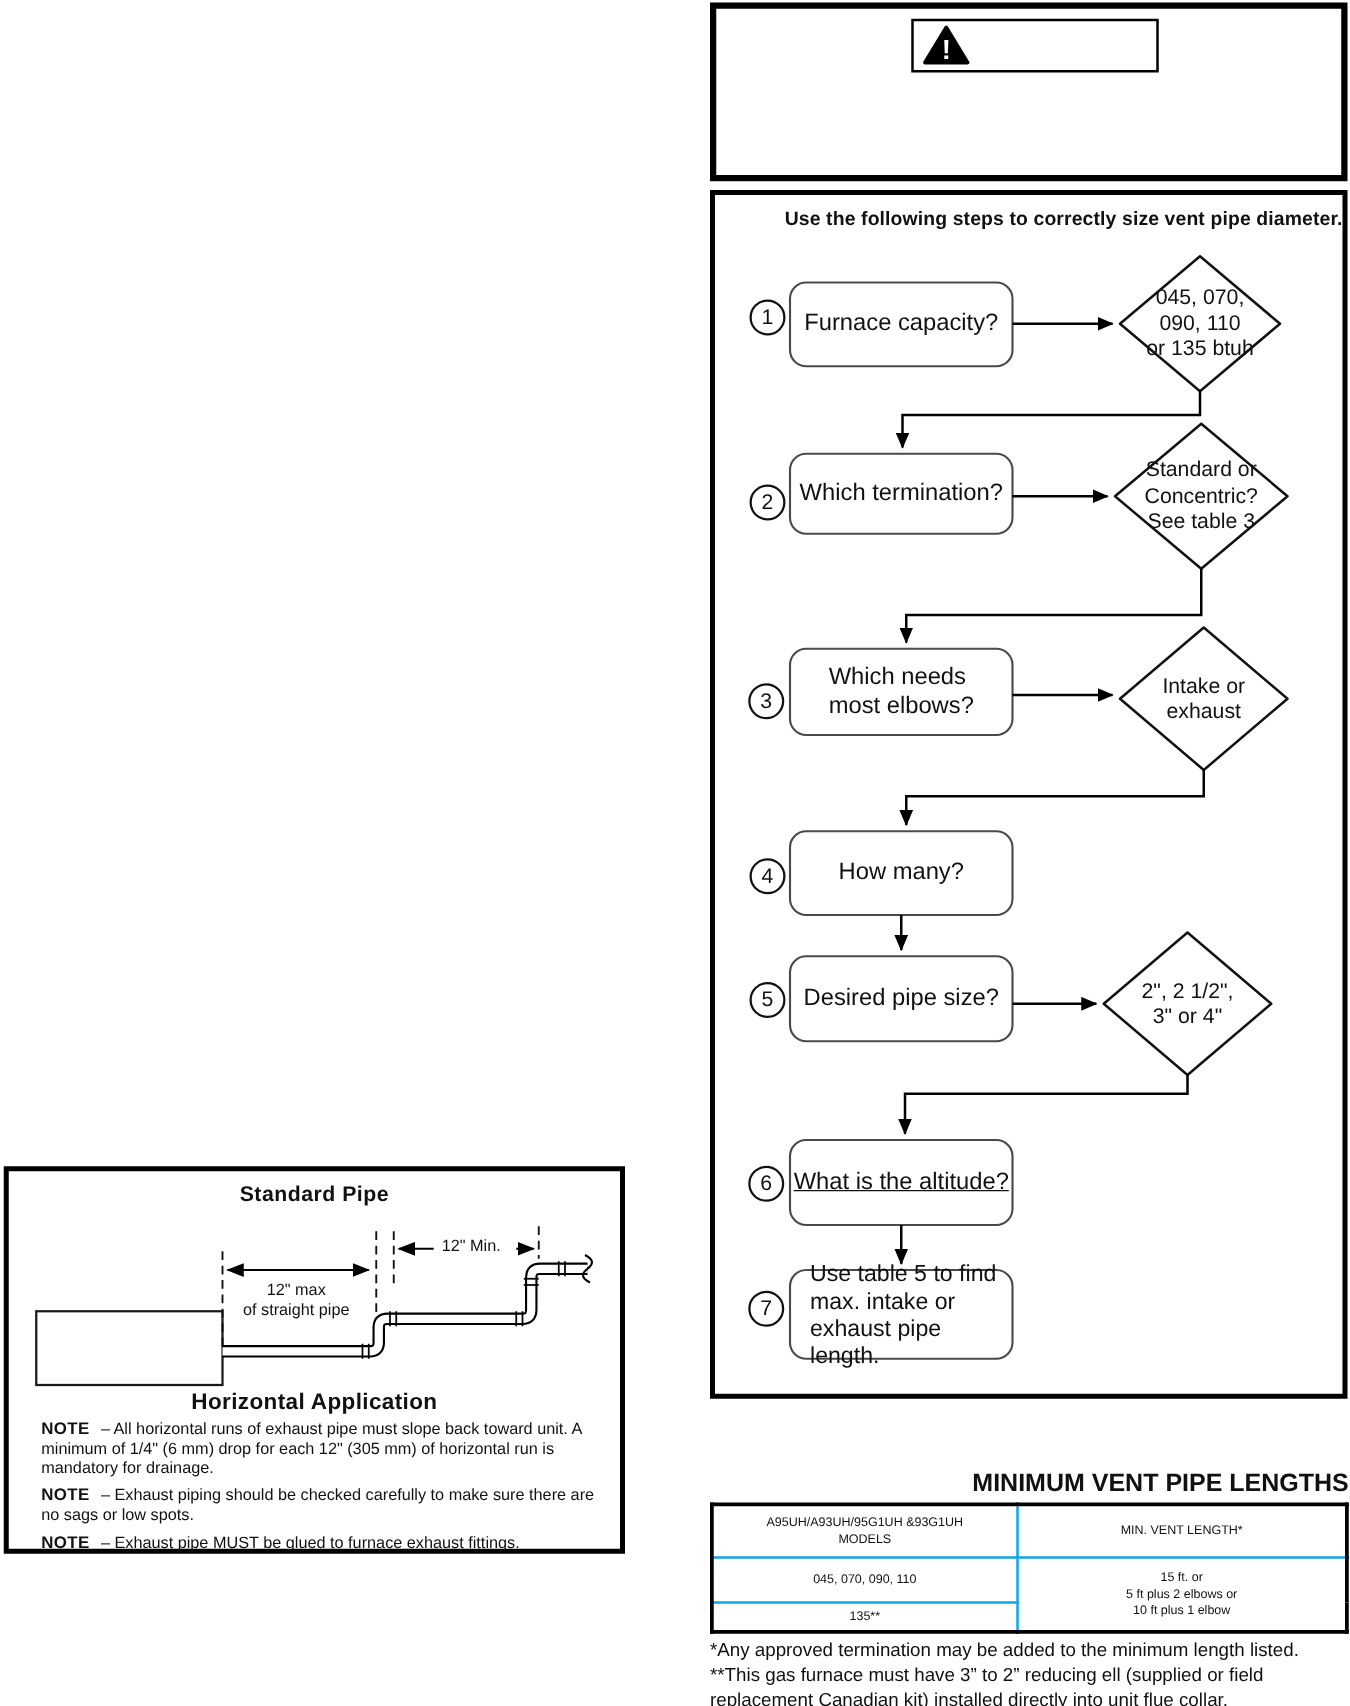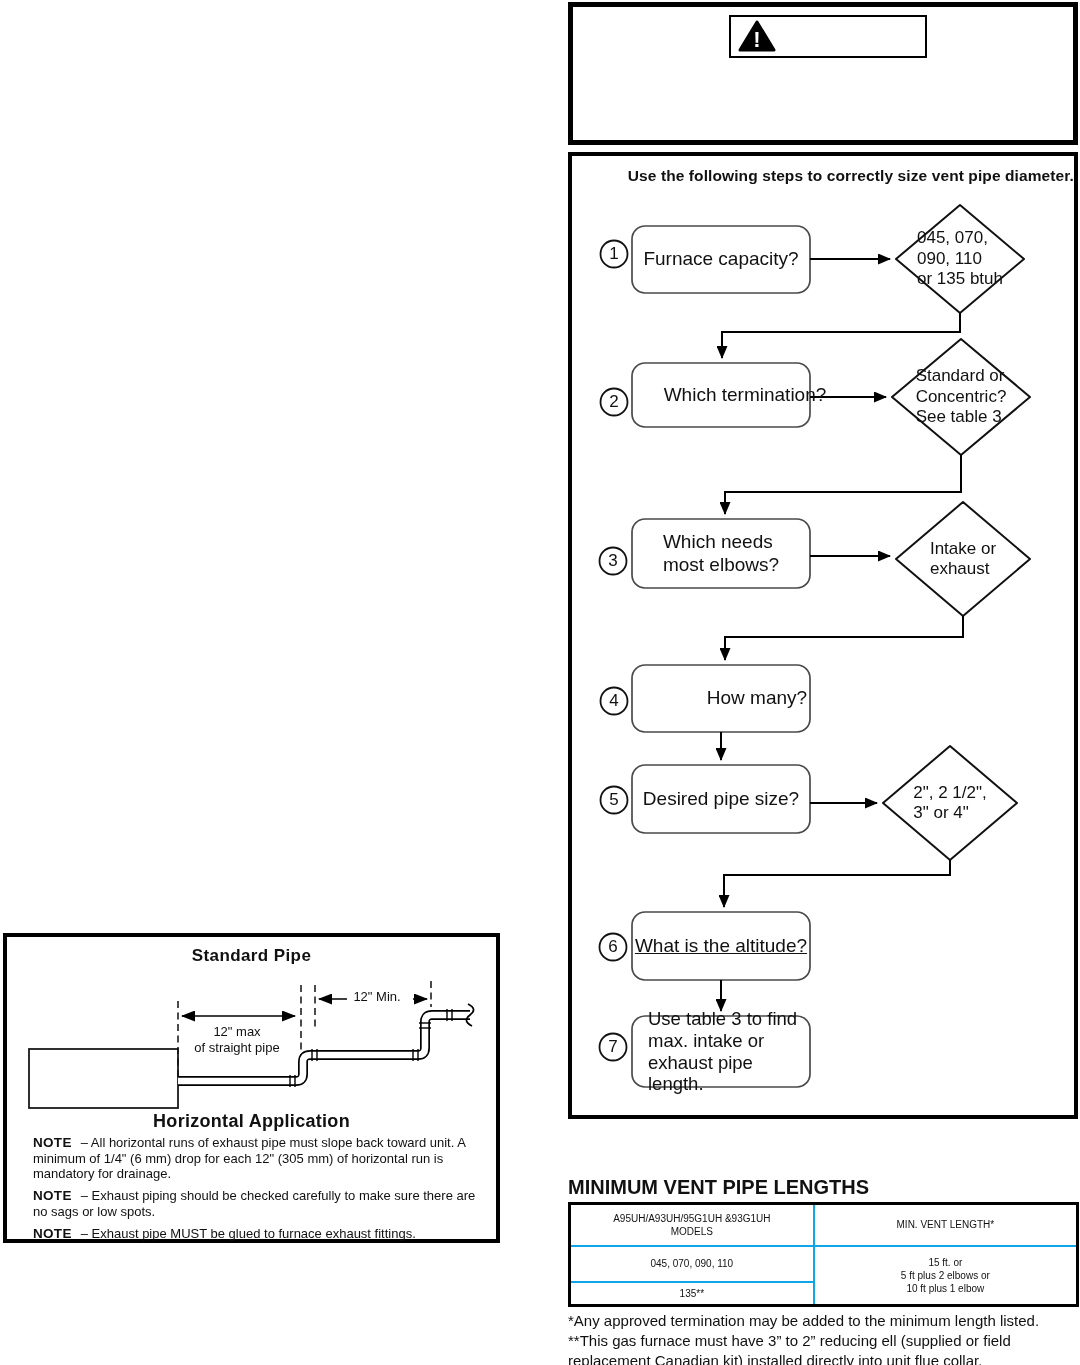--- a/index.html
+++ b/index.html
@@ -22,7 +22,7 @@
   .flow-label.left{text-align:left;}
   .flow-label.start{justify-content:flex-start;padding-left:16px;box-sizing:border-box;text-align:left;}
   .dia-label{position:absolute;display:flex;align-items:center;justify-content:center;
-             font-size:17px;line-height:1.2;white-space:pre-line;text-align:left;}
+             font-size:17px;line-height:1.2;white-space:pre-line;text-align:center;}
   .step-num{position:absolute;width:28px;height:28px;text-align:center;line-height:28px;font-size:17px;}
 
   

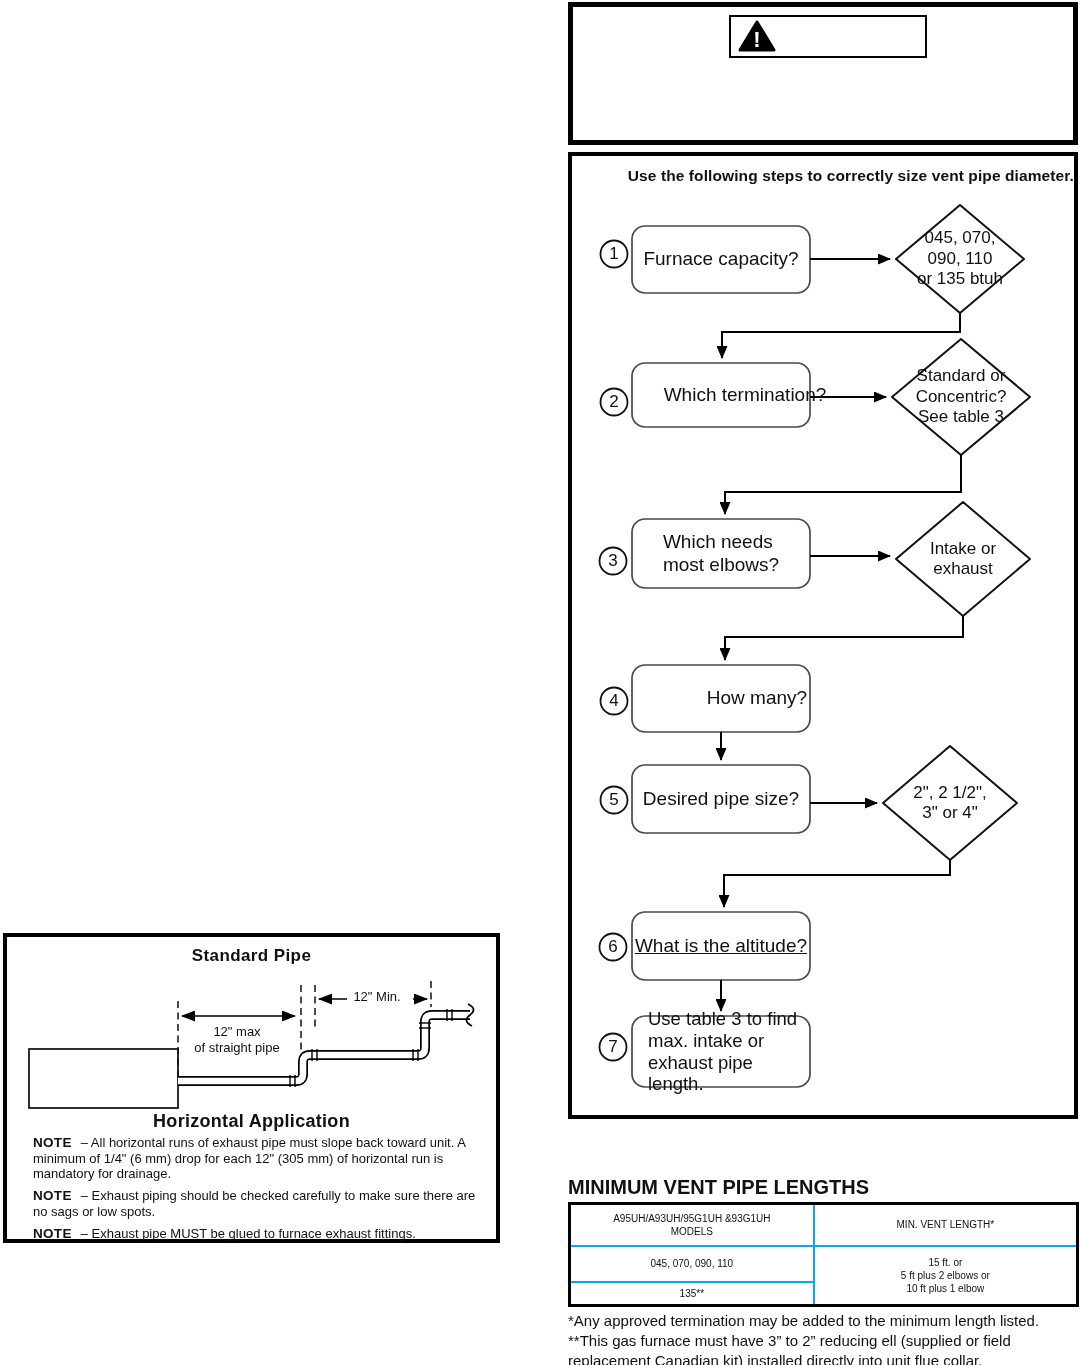--- a/index.html
+++ b/index.html
@@ -122,7 +122,7 @@
     <div class="step-num" style="left:27px;top:877px;">7</div>
 
     <div class="flow-label" style="left:60px;top:70px;width:178px;height:67px;">Furnace capacity?</div>
-    <div class="flow-label" style="left:60px;top:207px;width:178px;height:64px;padding-left:24px;">Which termination?</div>
+    <div class="flow-label" style="left:60px;top:207px;width:178px;height:64px;">Which termination?</div>
     <div class="flow-label left" style="left:60px;top:363px;width:178px;height:69px;">Which needs
 most elbows?</div>
     <div class="flow-label" style="left:60px;top:509px;width:178px;height:67px;padding-left:36px;">How many?</div>

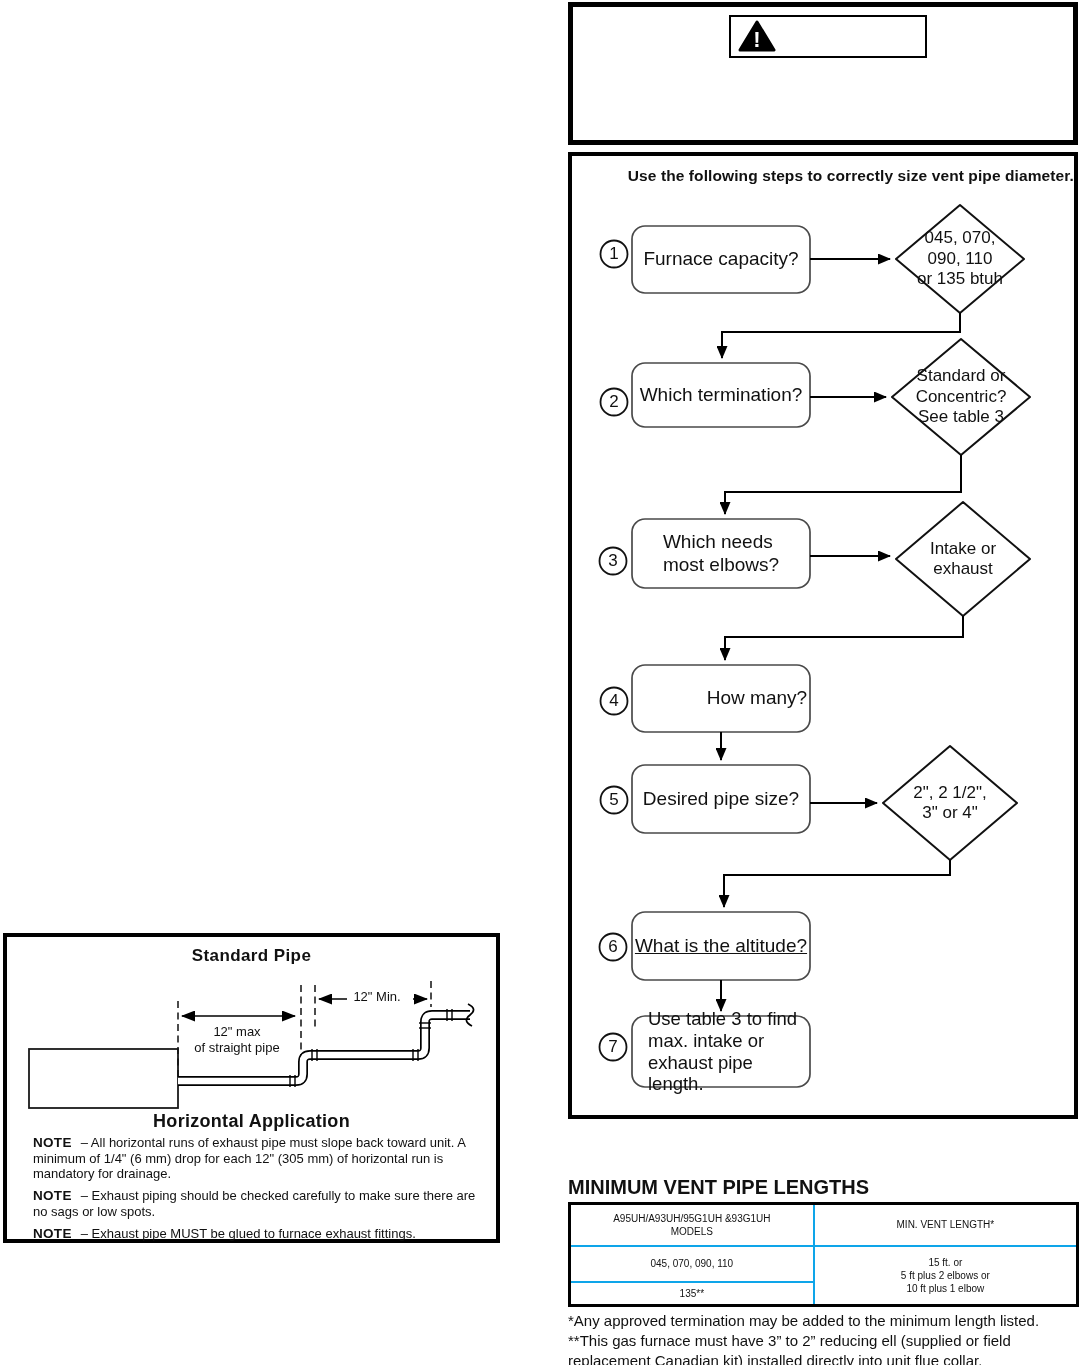--- a/index.html
+++ b/index.html
@@ -125,7 +125,7 @@
     <div class="flow-label" style="left:60px;top:207px;width:178px;height:64px;">Which termination?</div>
     <div class="flow-label left" style="left:60px;top:363px;width:178px;height:69px;">Which needs
 most elbows?</div>
-    <div class="flow-label" style="left:60px;top:509px;width:178px;height:67px;padding-left:36px;">How many?</div>
+    <div class="flow-label" style="left:60px;top:509px;width:178px;height:67px;">How many?</div>
     <div class="flow-label" style="left:60px;top:609px;width:178px;height:68px;">Desired pipe size?</div>
     <div class="flow-label" style="left:60px;top:756px;width:178px;height:68px;text-decoration:underline;">What is the altitude?</div>
     <div class="flow-label start" style="left:60px;top:860px;width:178px;height:71px;font-size:18.5px;">Use table 3 to find

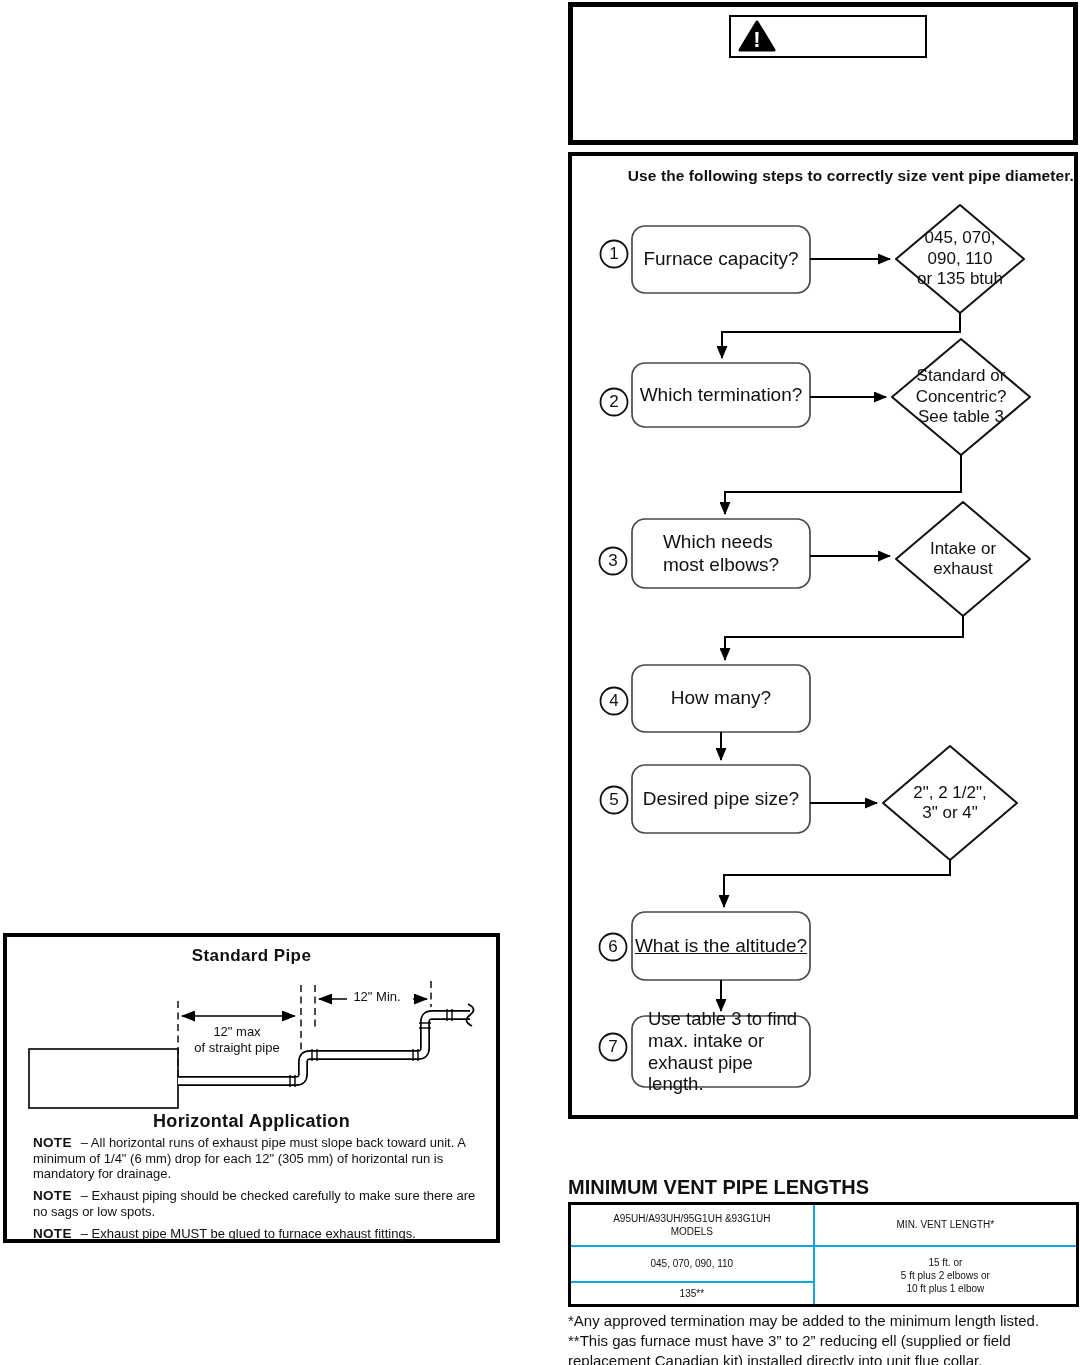--- a/index.html
+++ b/index.html
@@ -128,7 +128,7 @@
     <div class="flow-label" style="left:60px;top:509px;width:178px;height:67px;">How many?</div>
     <div class="flow-label" style="left:60px;top:609px;width:178px;height:68px;">Desired pipe size?</div>
     <div class="flow-label" style="left:60px;top:756px;width:178px;height:68px;text-decoration:underline;">What is the altitude?</div>
-    <div class="flow-label start" style="left:60px;top:860px;width:178px;height:71px;font-size:18.5px;">Use table 3 to find
+    <div class="flow-label start" style="left:60px;top:860px;width:178px;height:71px;font-size:18.5px;">Use table 5 to find
 max. intake or
 exhaust pipe length.</div>
 

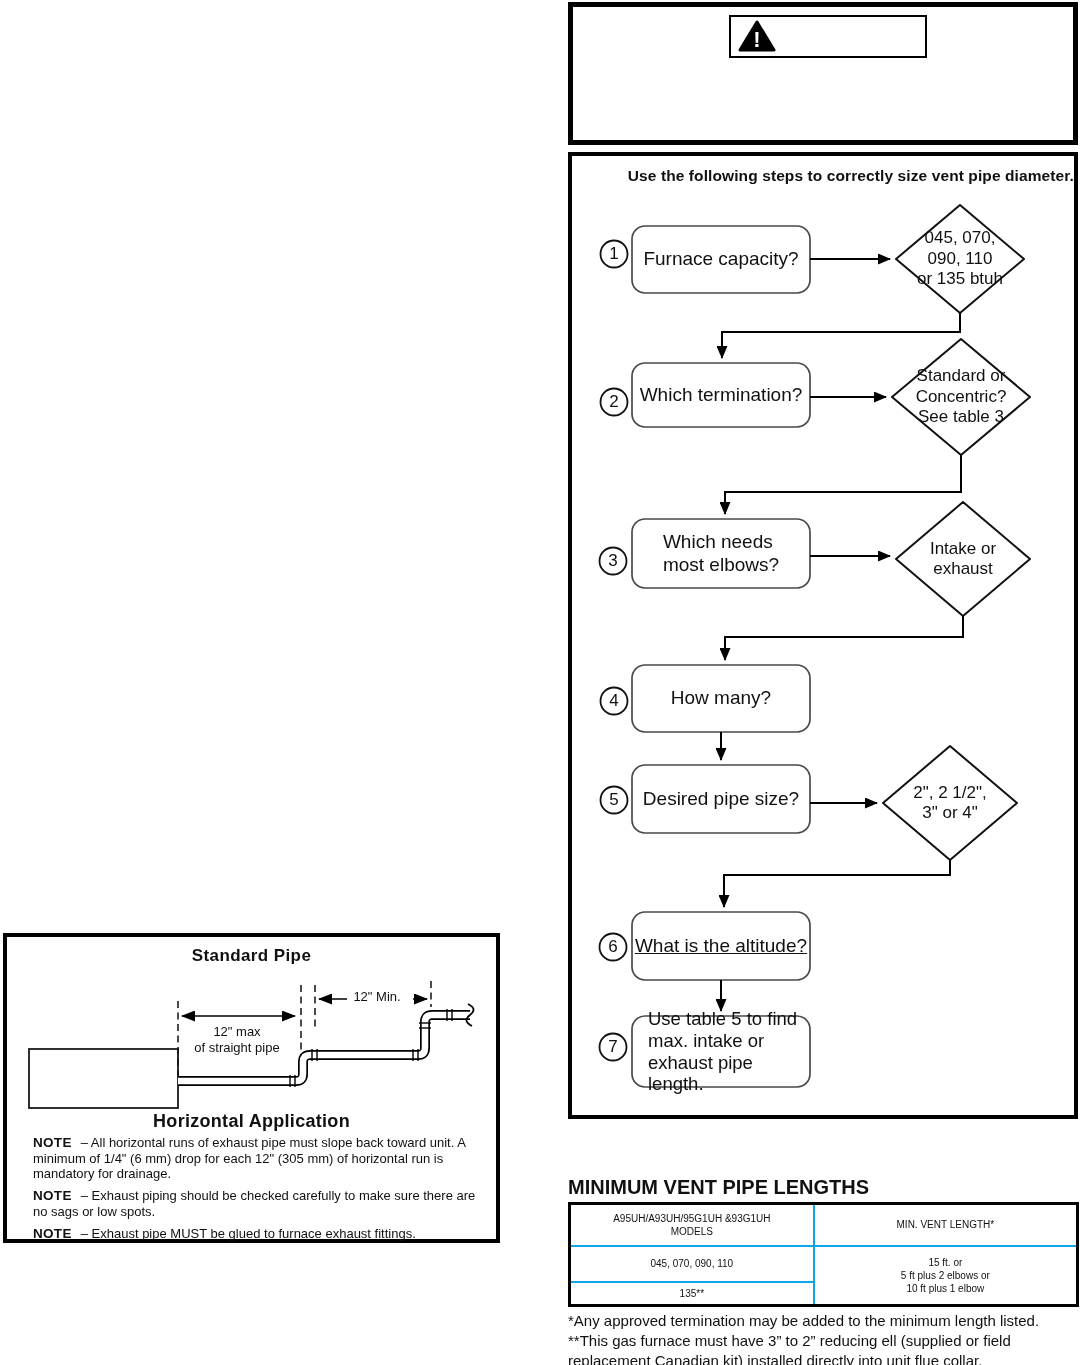--- a/index.html
+++ b/index.html
@@ -38,7 +38,7 @@
 
   
   .table-section{position:absolute;left:568px;top:1176px;width:511px;}
-  .table-title{text-align:left;font-weight:bold;font-size:20px;margin:0 0 3px 0;}
+  .table-title{text-align:right;font-weight:bold;font-size:20px;margin:0 0 3px 0;}
   table.vent{width:100%;border-collapse:collapse;border:3px solid #000;table-layout:fixed;}
   table.vent td{border:2px solid #0ea5e9;text-align:center;vertical-align:middle;
                 font-size:10px;padding:1px 4px;white-space:pre-line;line-height:1.3;}

